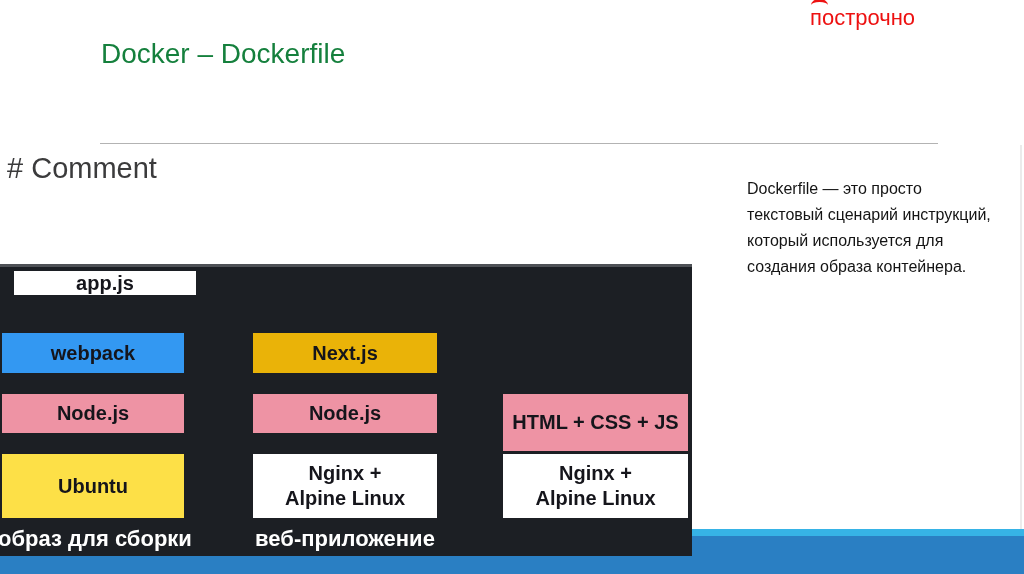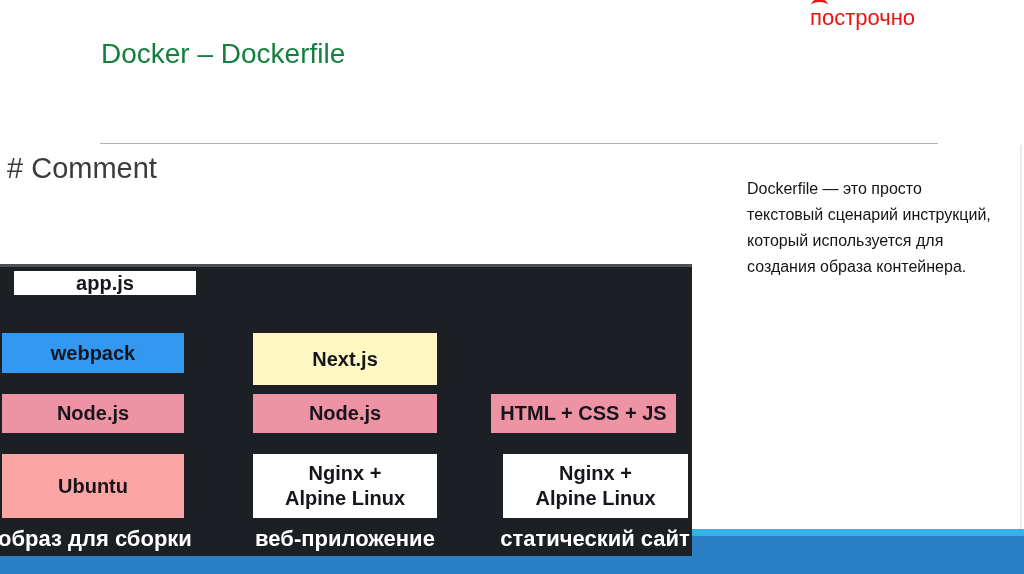--- a/index.html
+++ b/index.html
@@ -30,7 +30,7 @@
   .b-webpack { left:2px;   top:69px;  width:182px; height:40px; background:#3398f2; }
   .b-node1   { left:2px;   top:130px; width:182px; height:39px; background:#ee93a4; }
   .b-ubuntu  { left:2px;   top:190px; width:182px; height:64px; background:#fca5a5; }
-  .b-next    { left:253px; top:69px;  width:184px; height:52px; background:#fef9c3; }
+  .b-next    { left:253px; top:69px;  width:184px; height:40px; background:#eab308; }
   .b-node2   { left:253px; top:130px; width:184px; height:39px; background:#ee93a4; }
   .b-nginx1  { left:253px; top:190px; width:184px; height:64px; background:#ffffff; }
   .b-html    { left:491px; top:130px; width:185px; height:39px; background:#ee93a4; }

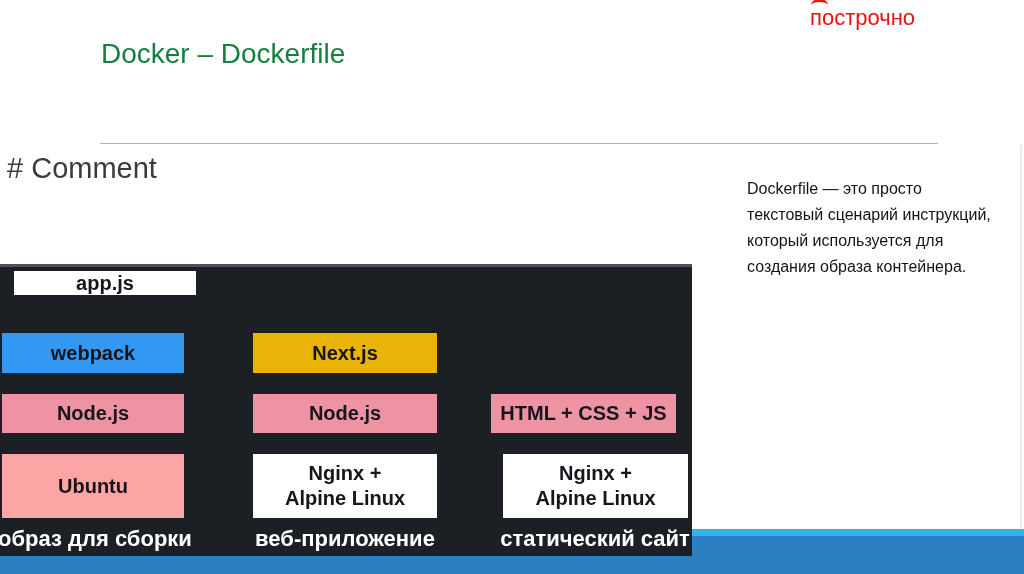--- a/index.html
+++ b/index.html
@@ -33,7 +33,7 @@
   .b-next    { left:253px; top:69px;  width:184px; height:40px; background:#eab308; }
   .b-node2   { left:253px; top:130px; width:184px; height:39px; background:#ee93a4; }
   .b-nginx1  { left:253px; top:190px; width:184px; height:64px; background:#ffffff; }
-  .b-html    { left:491px; top:130px; width:185px; height:39px; background:#ee93a4; }
+  .b-html    { left:503px; top:130px; width:185px; height:57px; background:#ee93a4; }
   .b-nginx2  { left:503px; top:190px; width:185px; height:64px; background:#ffffff; }
   .caption { position:absolute; top:262px; height:30px; color:#ffffff; font-weight:bold;
              font-size:22px; text-align:center; white-space:nowrap; }

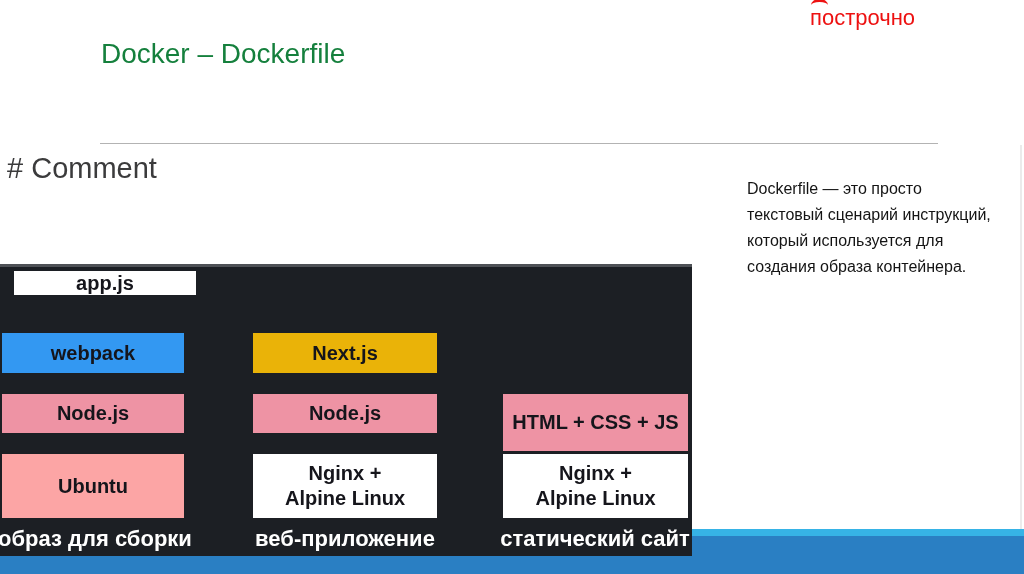--- a/index.html
+++ b/index.html
@@ -29,7 +29,7 @@
   .b-app     { left:2px;   top:7px;   width:182px; height:24px; background:#ffffff;margin-left:12px; }
   .b-webpack { left:2px;   top:69px;  width:182px; height:40px; background:#3398f2; }
   .b-node1   { left:2px;   top:130px; width:182px; height:39px; background:#ee93a4; }
-  .b-ubuntu  { left:2px;   top:190px; width:182px; height:64px; background:#fca5a5; }
+  .b-ubuntu  { left:2px;   top:190px; width:182px; height:64px; background:#fde047; }
   .b-next    { left:253px; top:69px;  width:184px; height:40px; background:#eab308; }
   .b-node2   { left:253px; top:130px; width:184px; height:39px; background:#ee93a4; }
   .b-nginx1  { left:253px; top:190px; width:184px; height:64px; background:#ffffff; }

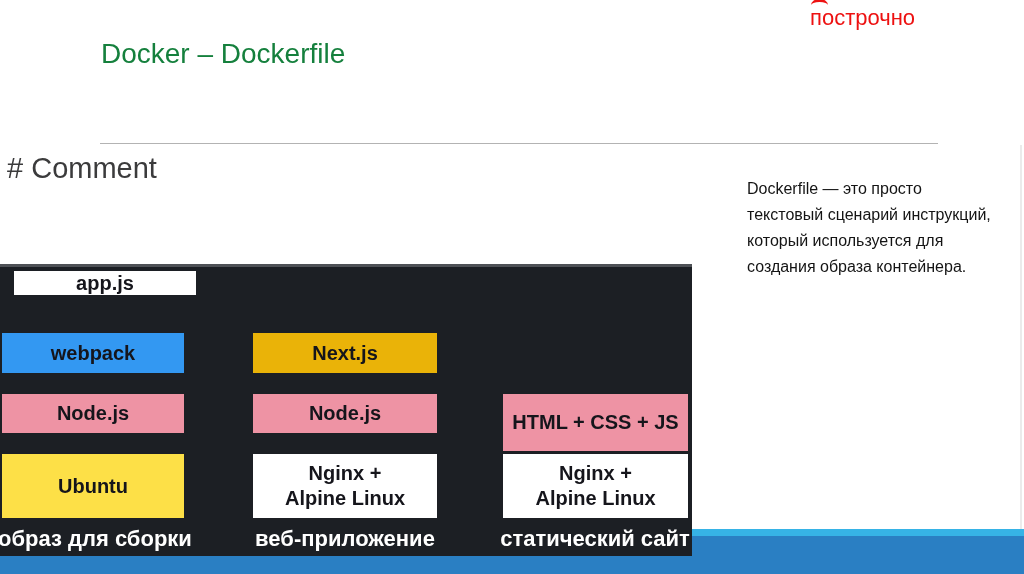--- a/index.html
+++ b/index.html
@@ -86,7 +86,6 @@
 
     <div class="caption cap1">образ для сборки</div>
     <div class="caption cap2">веб-приложение</div>
-    <div class="caption cap3">статический сайт</div>
   </div>
 
   <div class="bottom-bar">

